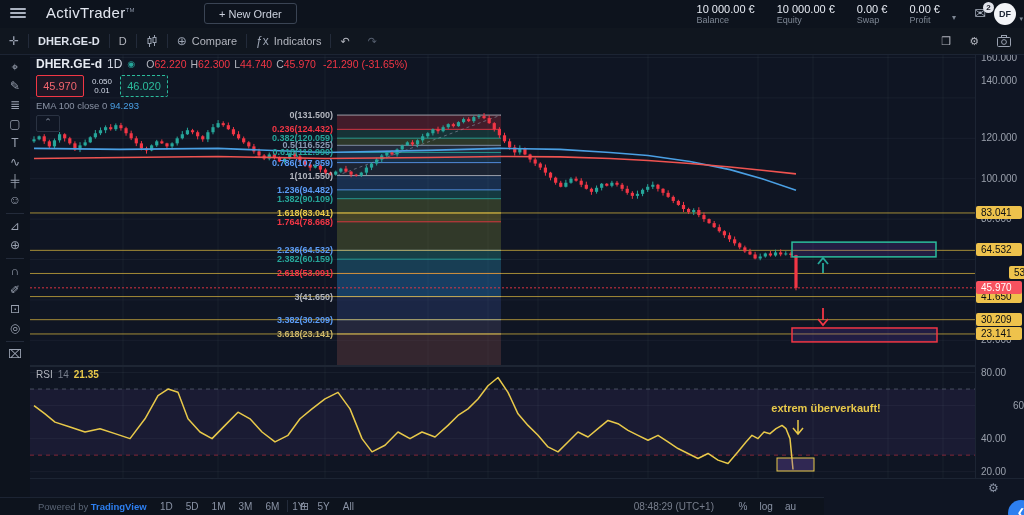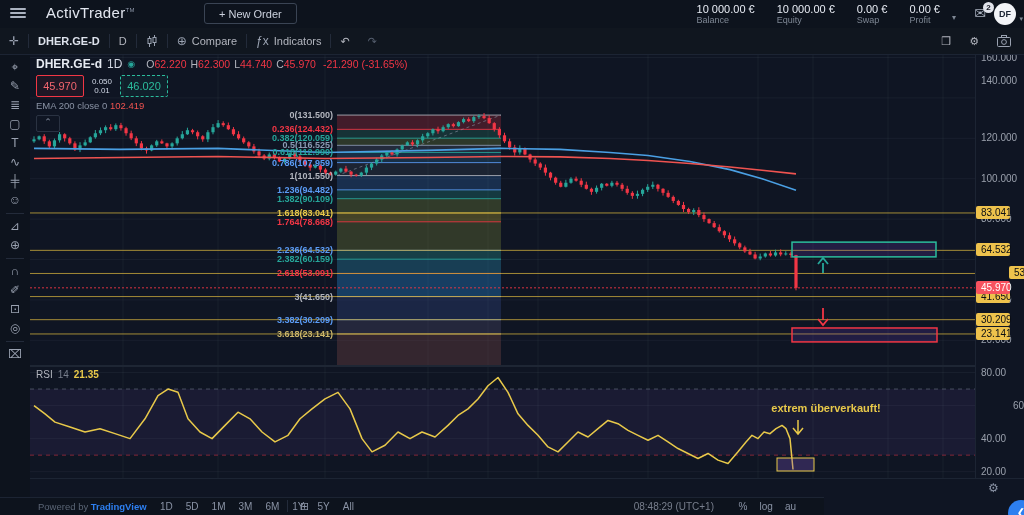--- a/index.html
+++ b/index.html
@@ -666,6 +666,7 @@
       </div>
       <div id="ask-box">46.020</div>
     </div>
+    <div class="ema-row"><span>EMA 100 close 0</span> <span class="ev100">94.293</span></div>
     <div class="ema-row"><span>EMA 200 close 0</span> <span class="ev200">102.419</span></div>
     <div id="legend-collapse">⌃</div>
   </div>

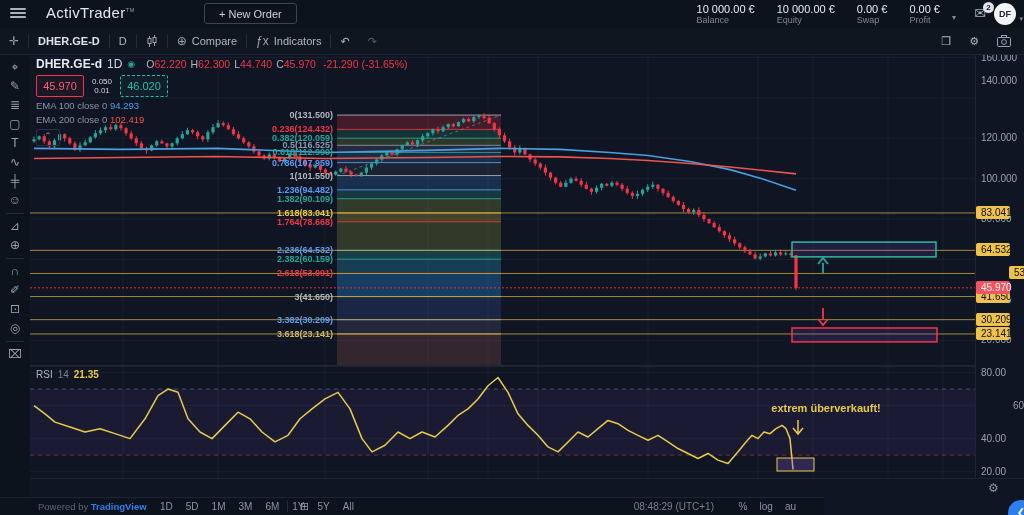--- a/index.html
+++ b/index.html
@@ -667,7 +667,6 @@
       <div id="ask-box">46.020</div>
     </div>
     <div class="ema-row"><span>EMA 100 close 0</span> <span class="ev100">94.293</span></div>
-    <div class="ema-row"><span>EMA 200 close 0</span> <span class="ev200">102.419</span></div>
     <div id="legend-collapse">⌃</div>
   </div>
 

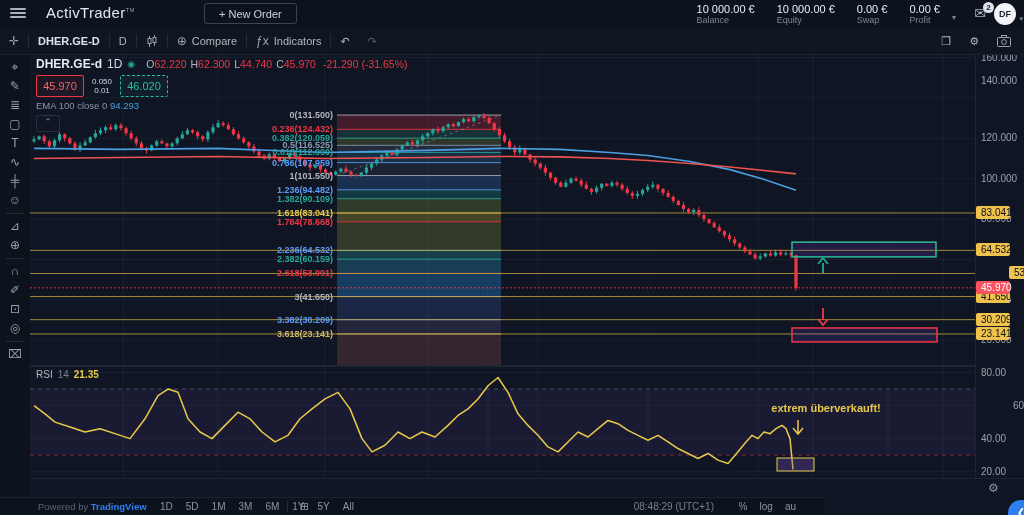--- a/index.html
+++ b/index.html
@@ -64,7 +64,7 @@
   #chart-svg{position:absolute;left:0;top:0;z-index:2;}
   #labels{position:absolute;left:0;top:0;width:1024px;height:515px;z-index:11;pointer-events:none;}
   .ptick{position:absolute;left:981px;font-size:10px;color:#9aa0ac;white-space:nowrap;}
-  .plabel{position:absolute;left:976px;width:34px;box-sizing:border-box;background:#eec24c;color:#0b0e14;
+  .plabel{position:absolute;left:976px;width:46px;box-sizing:border-box;background:#eec24c;color:#0b0e14;
           font-size:10px;padding:1px 0 1px 5px;border-radius:2px;white-space:nowrap;z-index:3;}
   .plabel.current{background:#f7525f;color:#fff;}
   .ttick{position:absolute;top:481px;width:40px;text-align:center;font-size:10px;color:#9aa0ac;}

